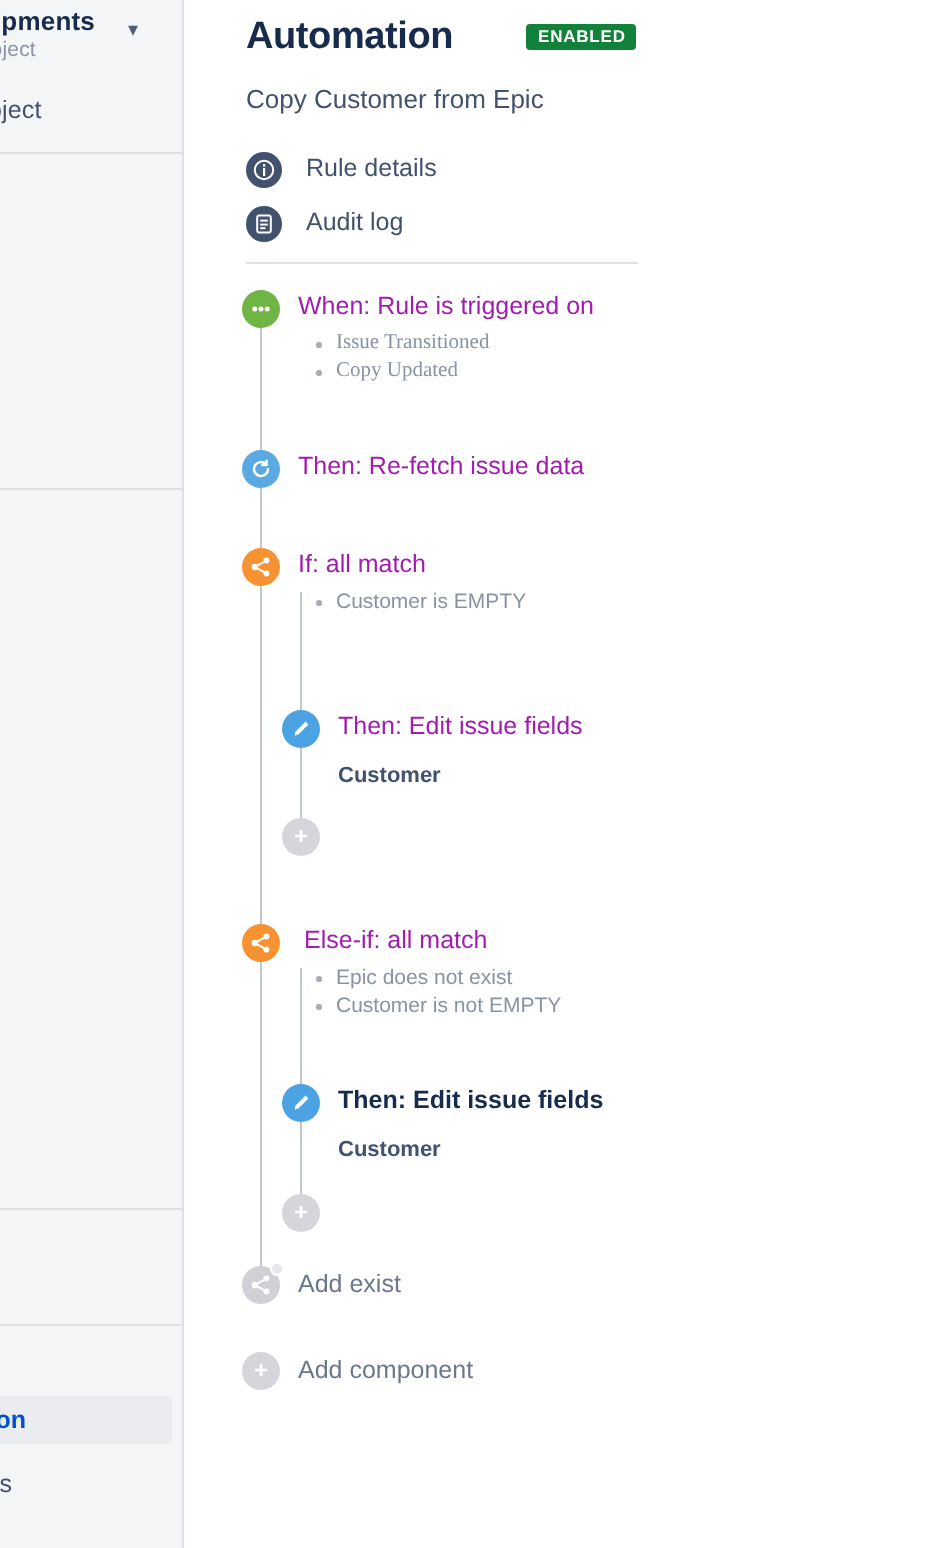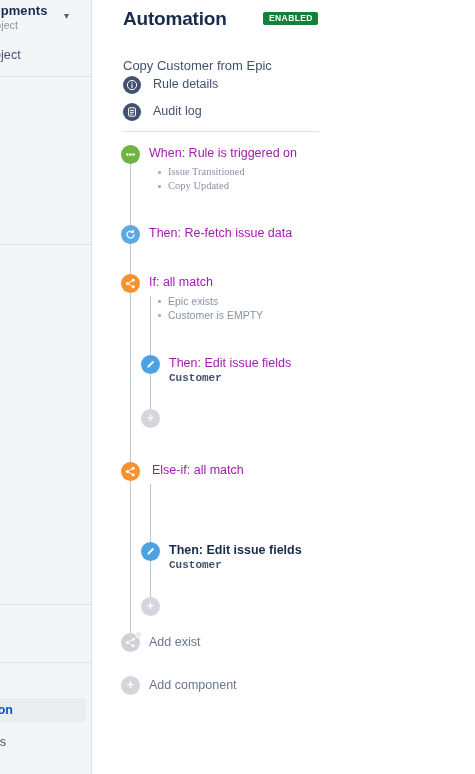--- a/index.html
+++ b/index.html
@@ -60,7 +60,7 @@
   }
   #rule-name {
     position: absolute; left: 31px; top: 42px;
-    font-size: 13px; color: #42526E; margin-top: 16px;
+    font-size: 13px; color: #42526E;
   }
 
   .nav-row { position: absolute; left: 31px; height: 22px; }

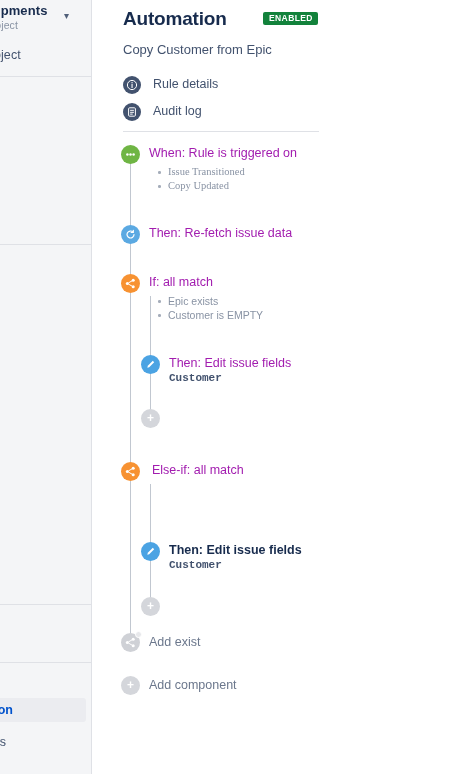--- a/index.html
+++ b/index.html
@@ -236,7 +236,6 @@
       <span class="node-title">If: all match</span>
     </div>
     <div class="bullets" style="left:64px; top:294px;">
-      <div class="bullet">Epic exists</div>
       <div class="bullet">Customer is EMPTY</div>
     </div>
 

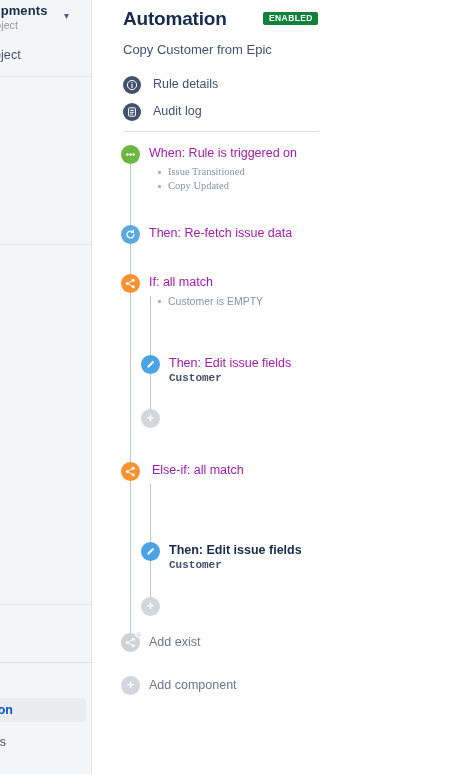--- a/index.html
+++ b/index.html
@@ -109,8 +109,8 @@
   }
   .node-title.bold { font-weight: bold; color: #172B4D; }
   .node-sub {
-    position: absolute; left: 28px; top: 17px;
-    font-size: 11px; color: #42526E; font-weight: bold; white-space: nowrap; font-family: Liberation Mono, monospace;
+    position: absolute; left: 28px; top: 27px;
+    font-size: 11px; color: #42526E; font-weight: bold; white-space: nowrap;
   }
 
   .bullets { position: absolute; left: 36px; }

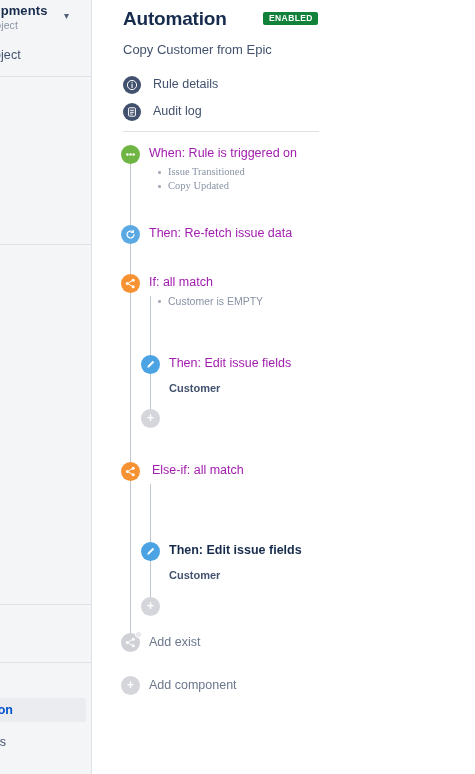--- a/index.html
+++ b/index.html
@@ -268,6 +268,10 @@
       </span>
       <span class="node-title" style="left:31px;">Else-if: all match</span>
     </div>
+    <div class="bullets" style="left:64px; top:482px;">
+      <div class="bullet">Epic does not exist</div>
+      <div class="bullet">Customer is not EMPTY</div>
+    </div>
 
     <div class="branch-line" style="top:484px; height:128px;"></div>
 

